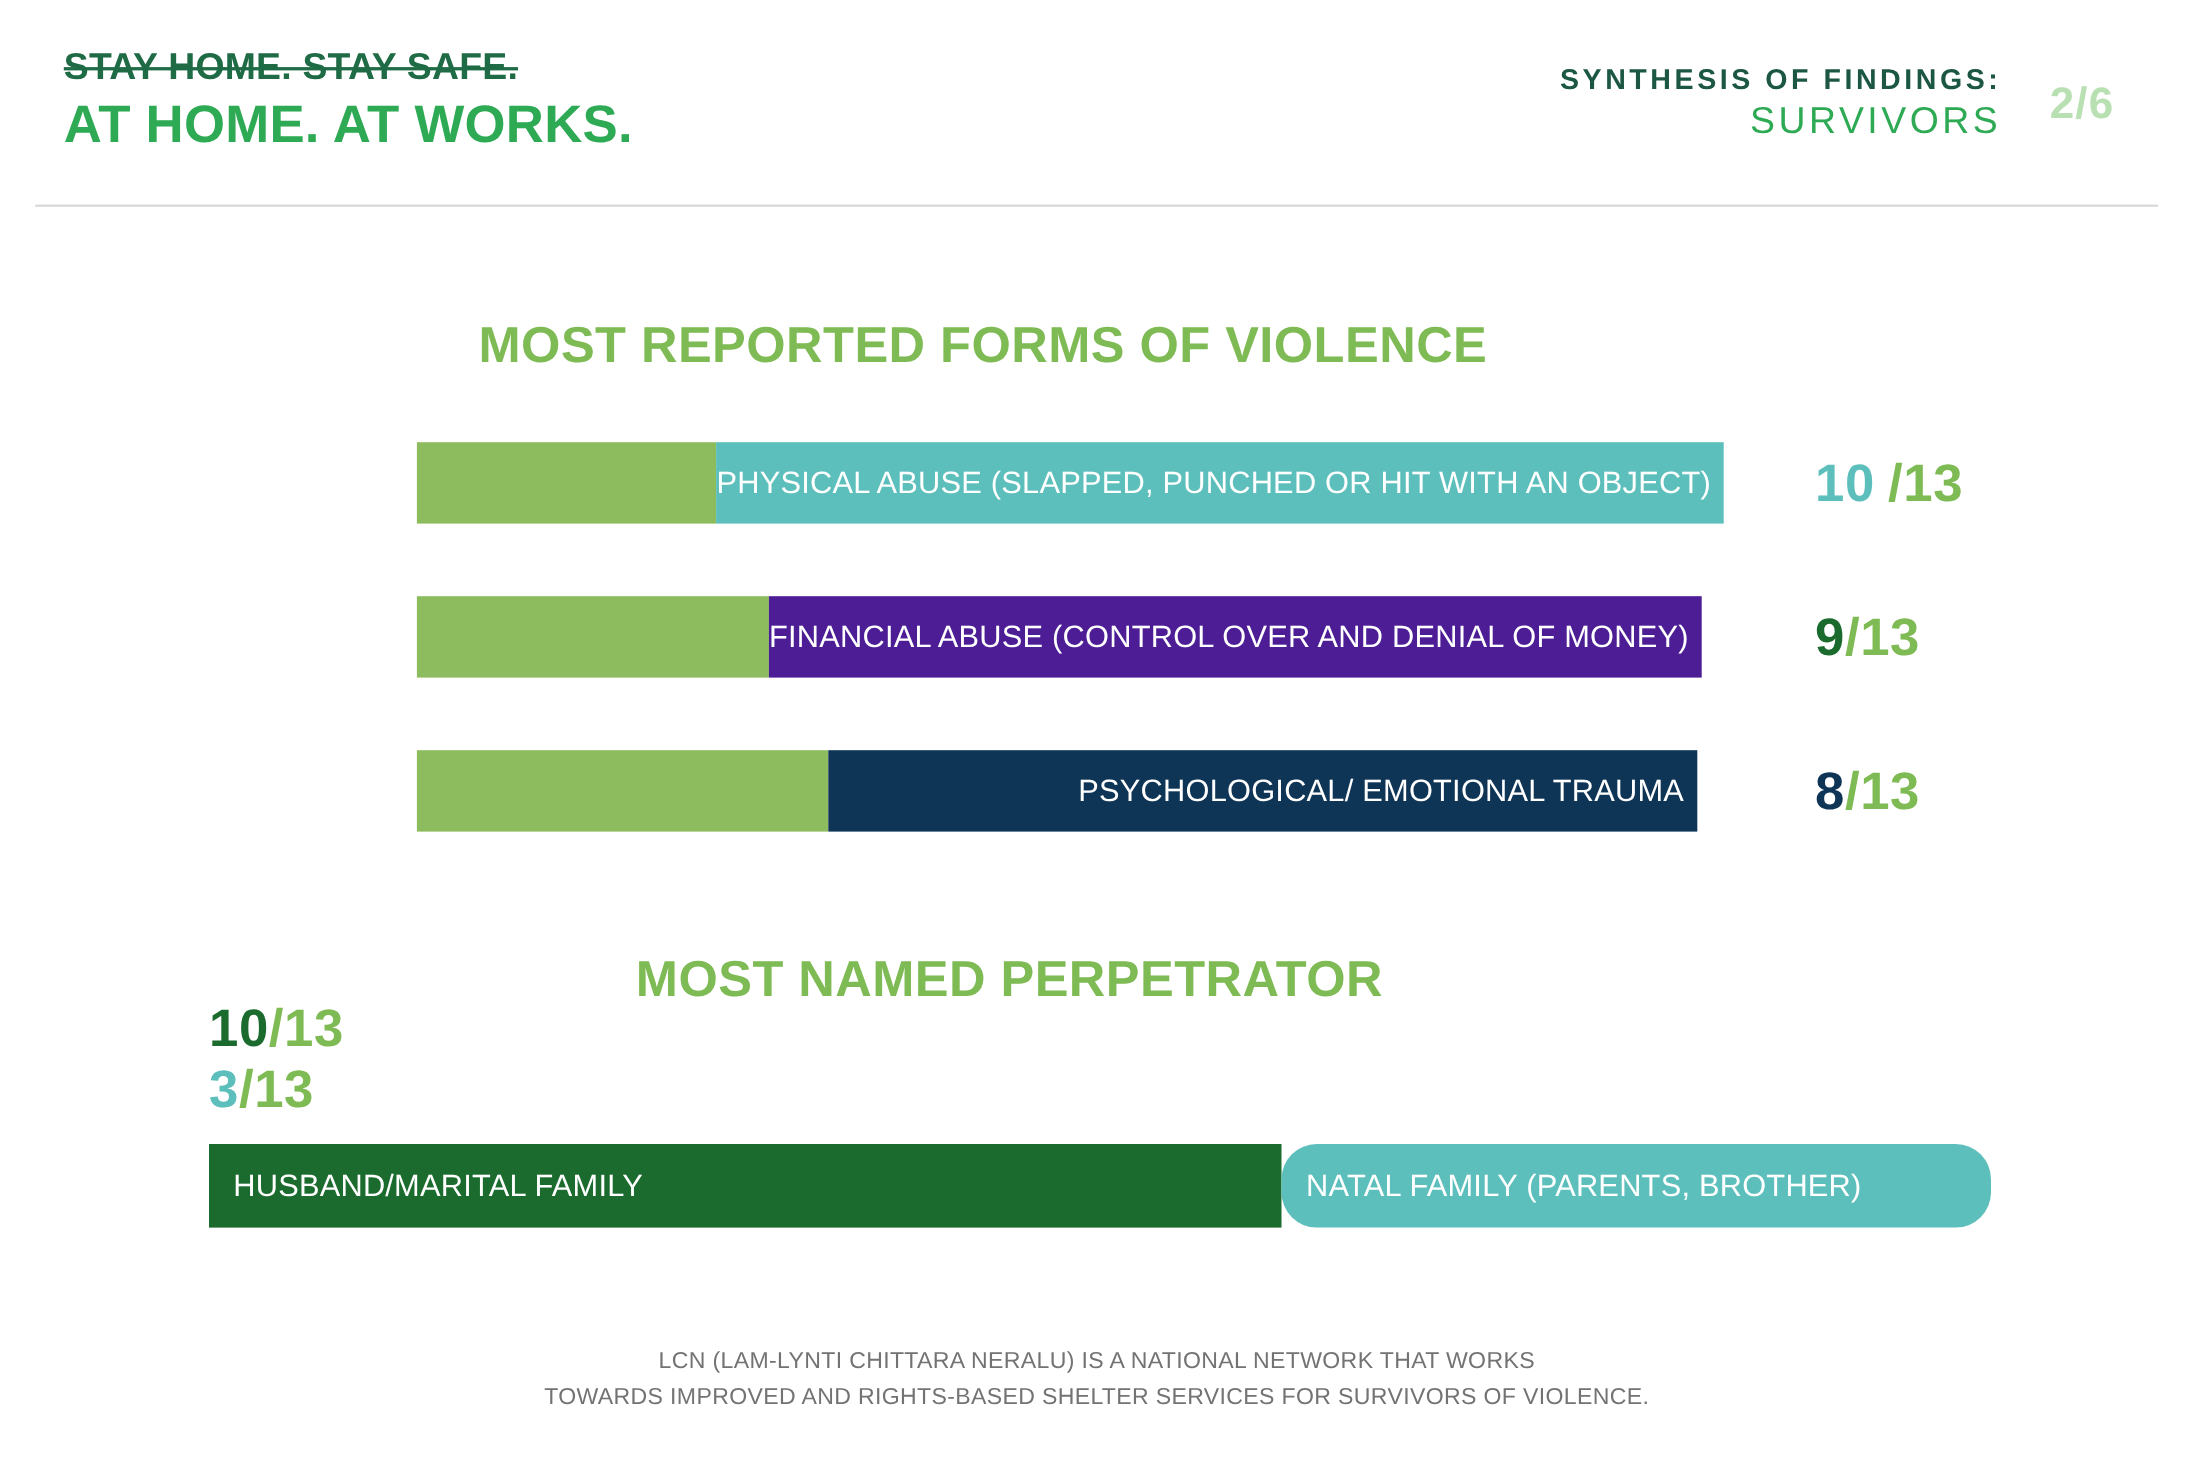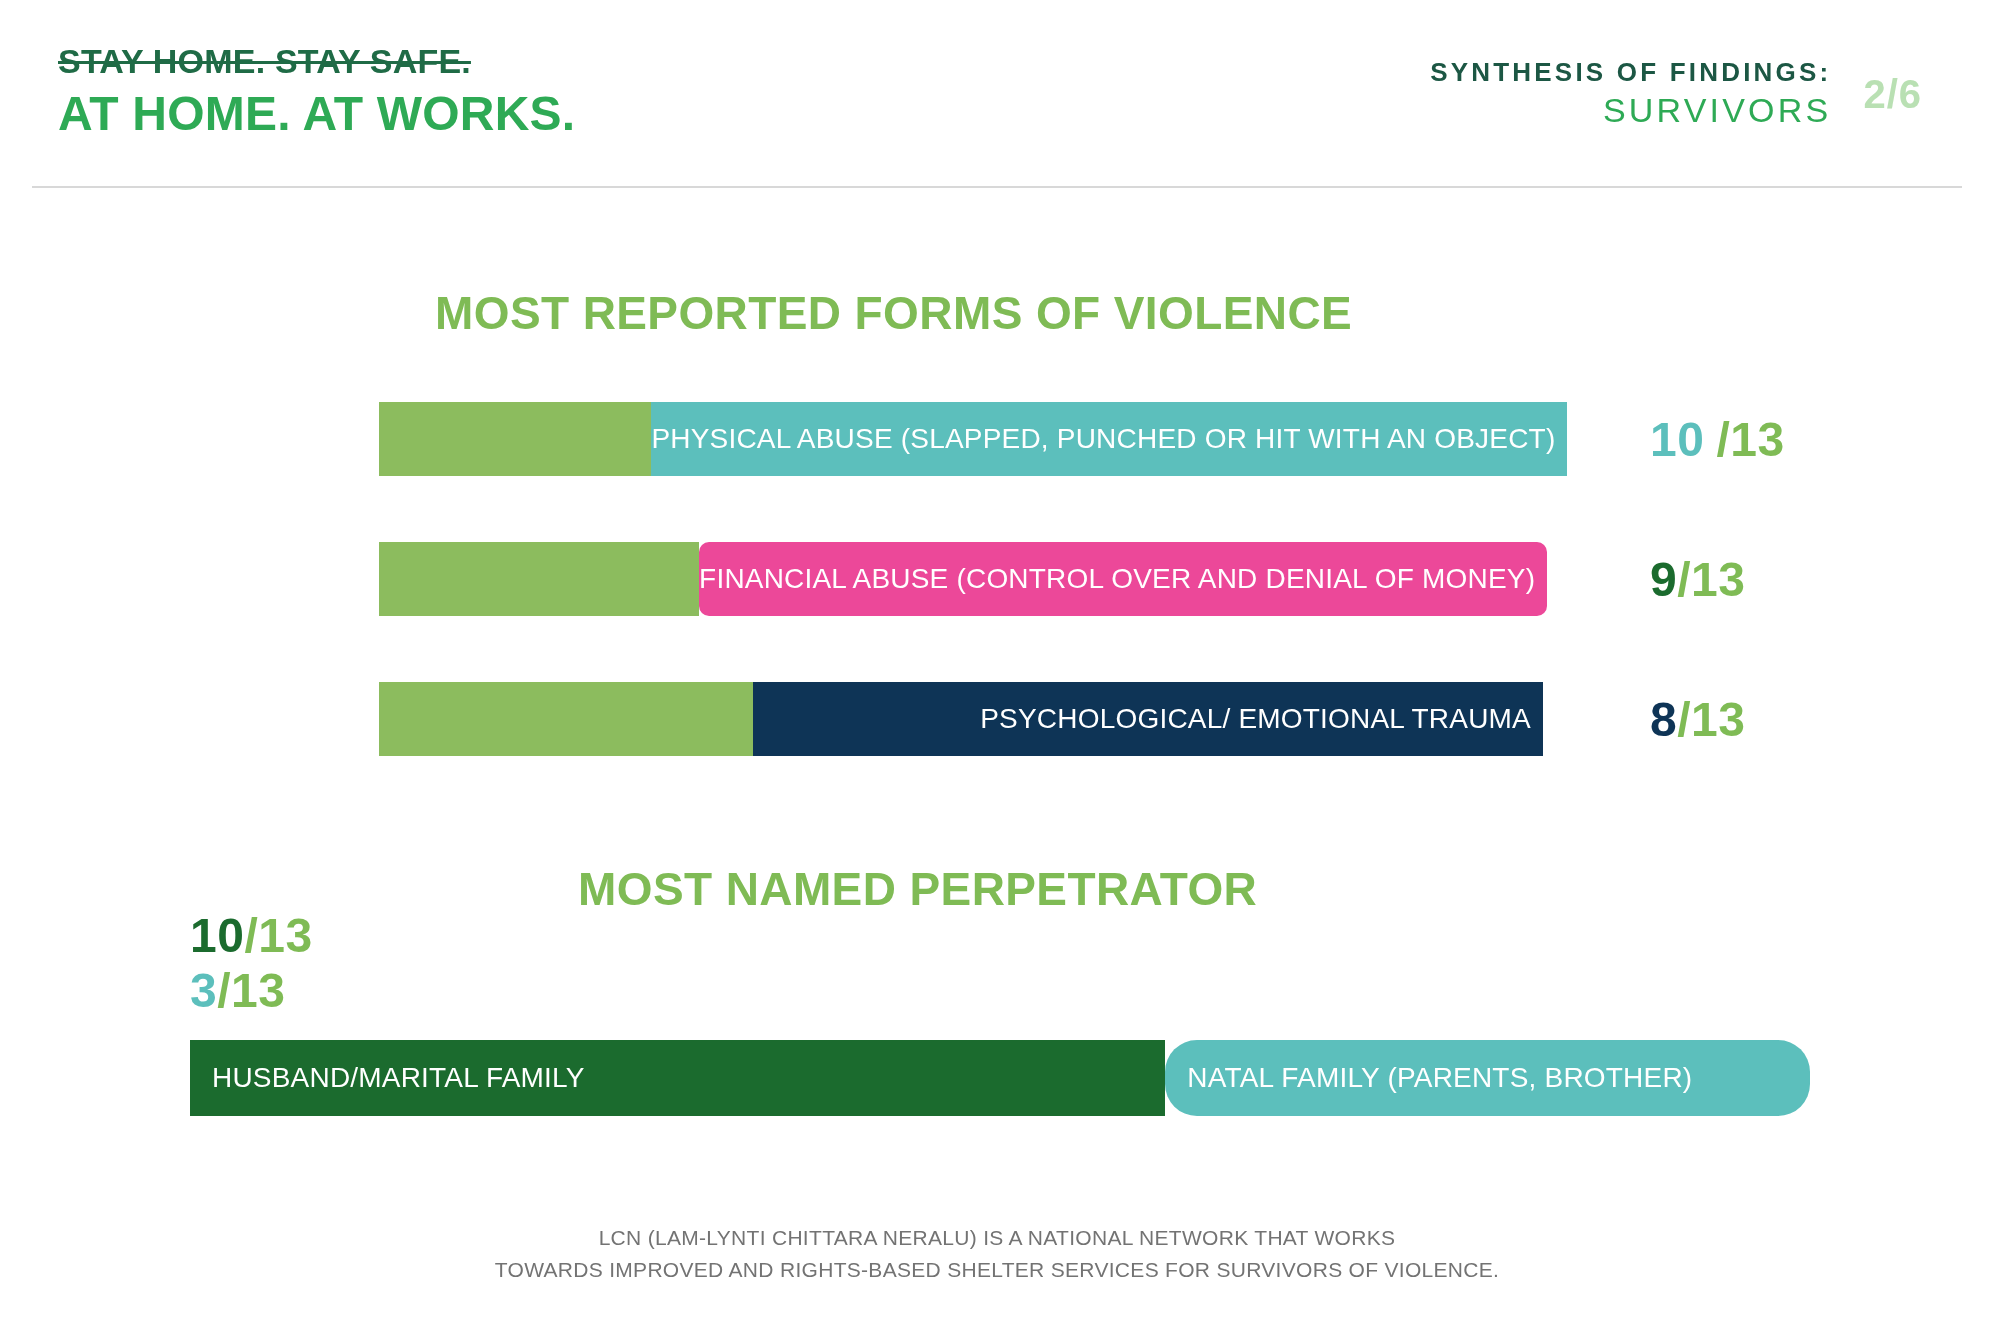--- a/index.html
+++ b/index.html
@@ -63,7 +63,7 @@
     display: flex;
     align-items: flex-start;
     justify-content: flex-end;
-    gap: 32px;
+    gap: 44px;
   }
   .hr-titleblock { text-align: right; }
   .hr-title {

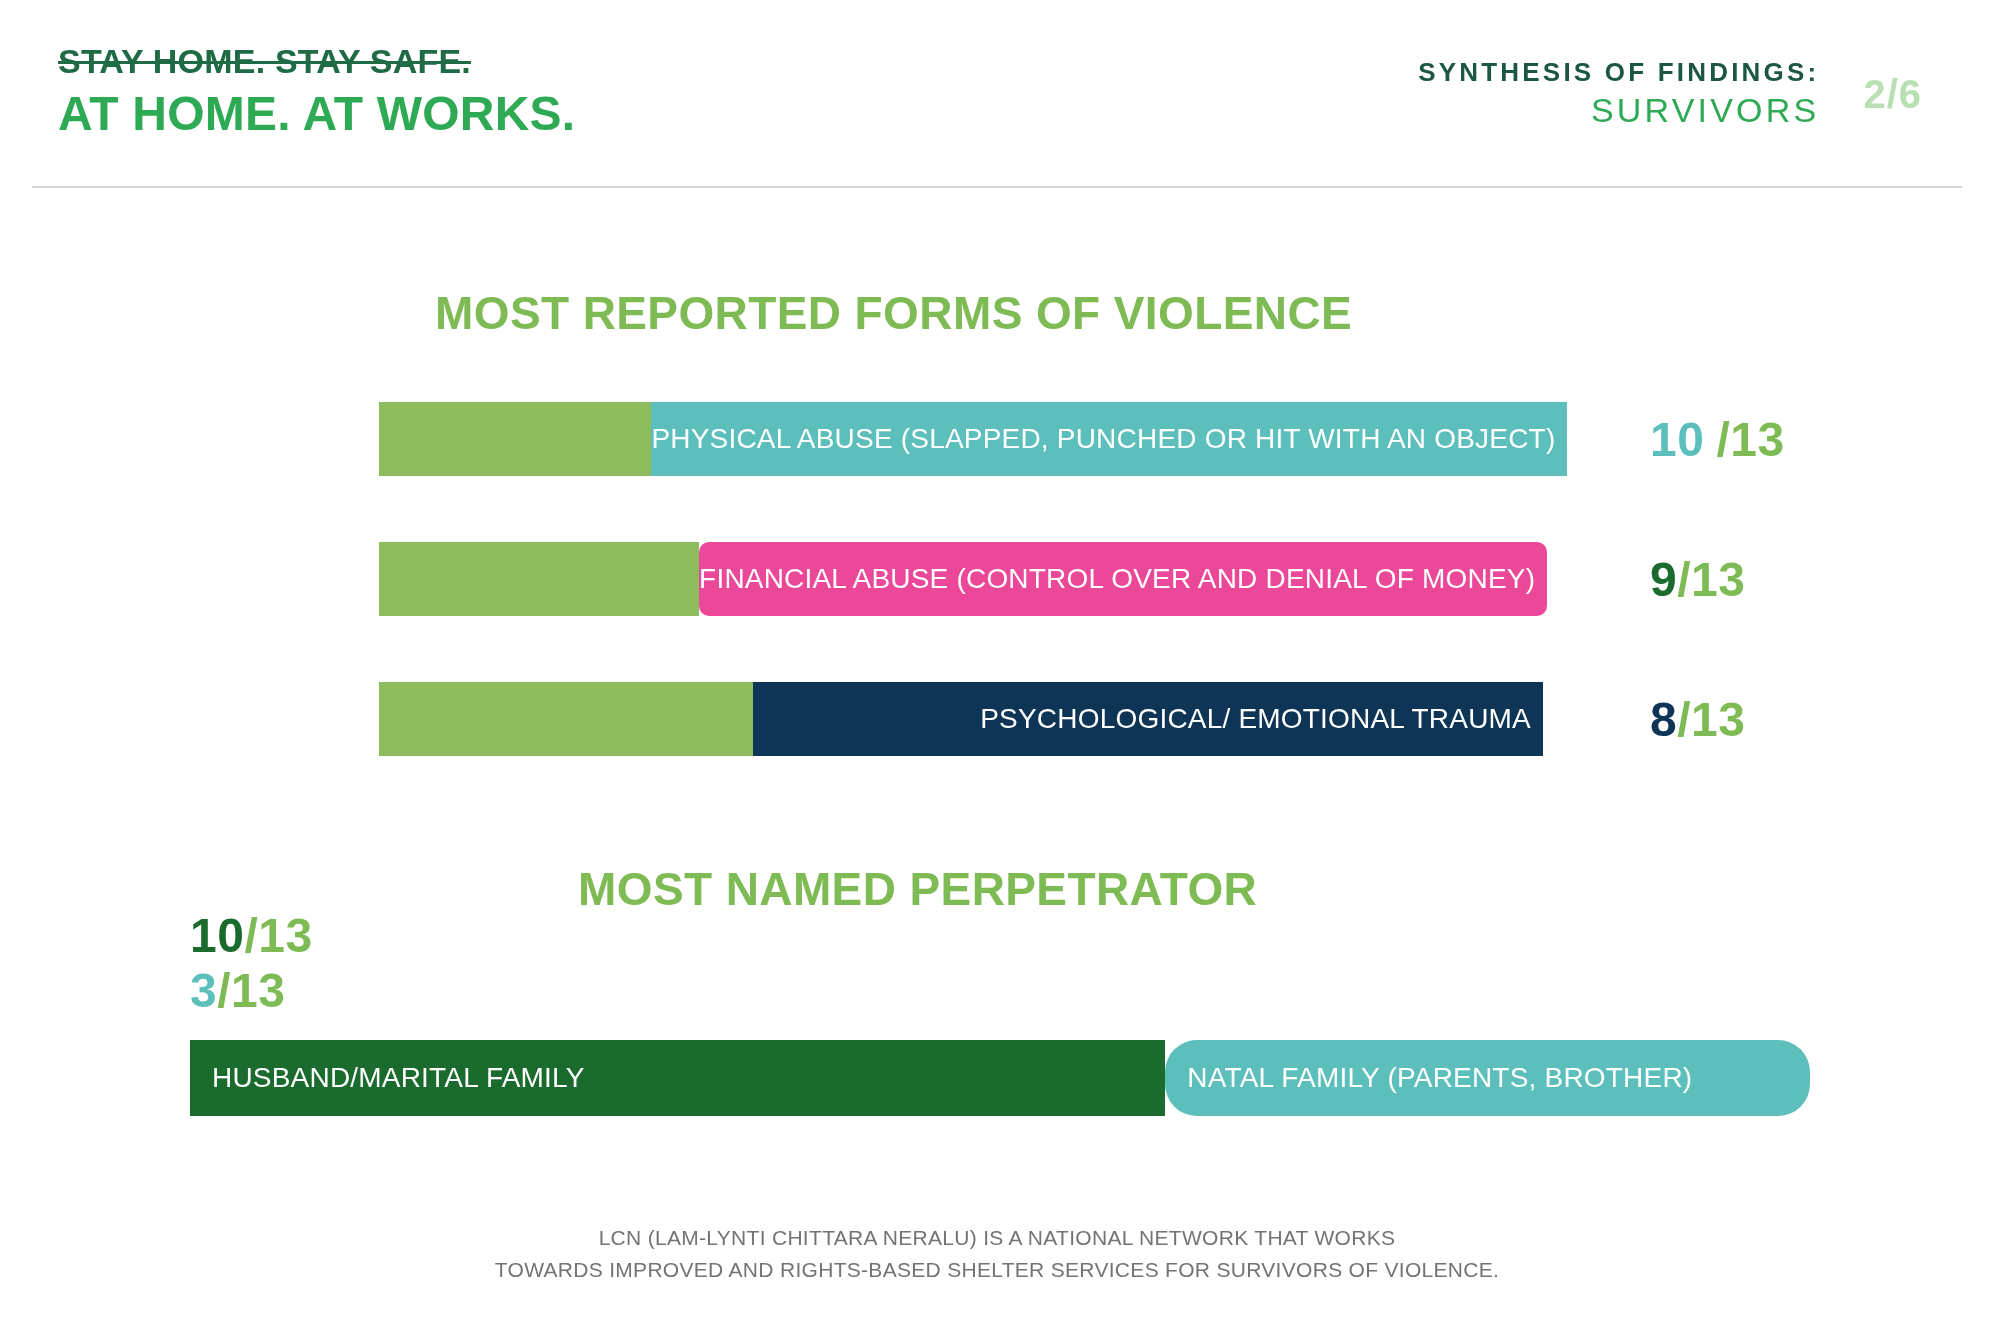--- a/index.html
+++ b/index.html
@@ -246,7 +246,7 @@
 
 <div class="bar-row" id="bar-row-1">
   <div class="bar-seg-left" id="seg-left-1" style="width: 27.5%; background: rgb(140, 188, 94);"></div>
-  <div class="bar-seg-right" id="seg-right-1" style="background: #ec4899; border-radius: 10px;">
+  <div class="bar-seg-right" id="seg-right-1" style="background: #4c1d95;">
     <span class="bar-label">FINANCIAL ABUSE (CONTROL OVER AND DENIAL OF MONEY)</span>
   </div>
 </div>

